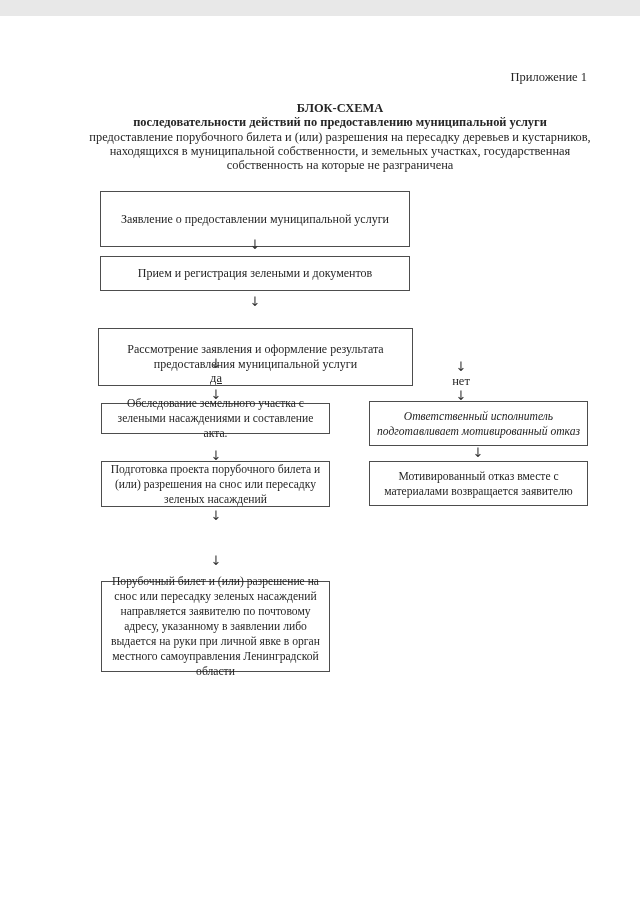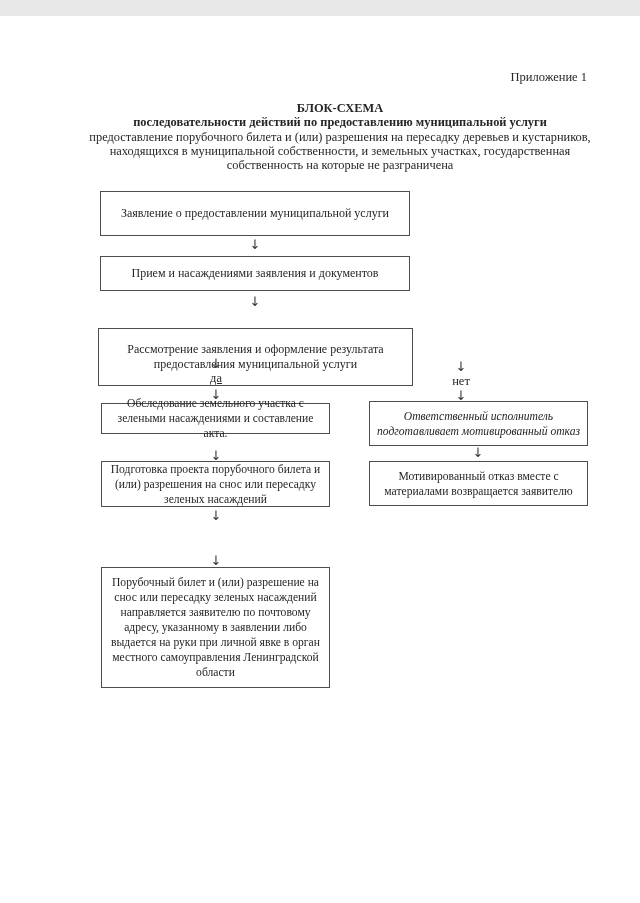--- a/index.html
+++ b/index.html
@@ -62,7 +62,7 @@
     color: #262626;
   }
   
-  .b1 { left: 100px; top: 175px; width: 310px; height: 45px; }
+  .b1 { left: 100px; top: 175px; width: 310px; height: 56px; }
   .b2 { left: 100px; top: 240px; width: 310px; height: 35px; }
   .b3 { left: 98px;  top: 312px; width: 315px; height: 58px; }
   

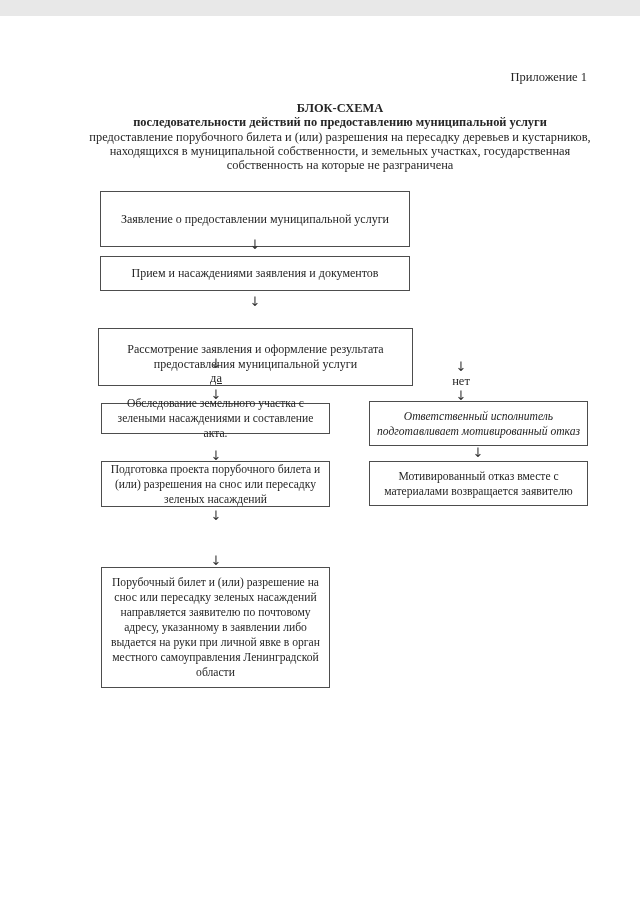--- a/index.html
+++ b/index.html
@@ -91,7 +91,7 @@
 
   <div class="fbox b1">Заявление о предоставлении муниципальной услуги</div>
   <div class="arrow" style="left:255px; top:222px;">↓</div>
-  <div class="fbox b2">Прием и насаждениями заявления и документов</div>
+  <div class="fbox b2">Прием и регистрация зелеными и документов</div>
   <div class="arrow" style="left:255px; top:279px;">↓</div>
   <div class="fbox b3">Рассмотрение заявления и оформление результата предоставления муниципальной услуги</div>
 

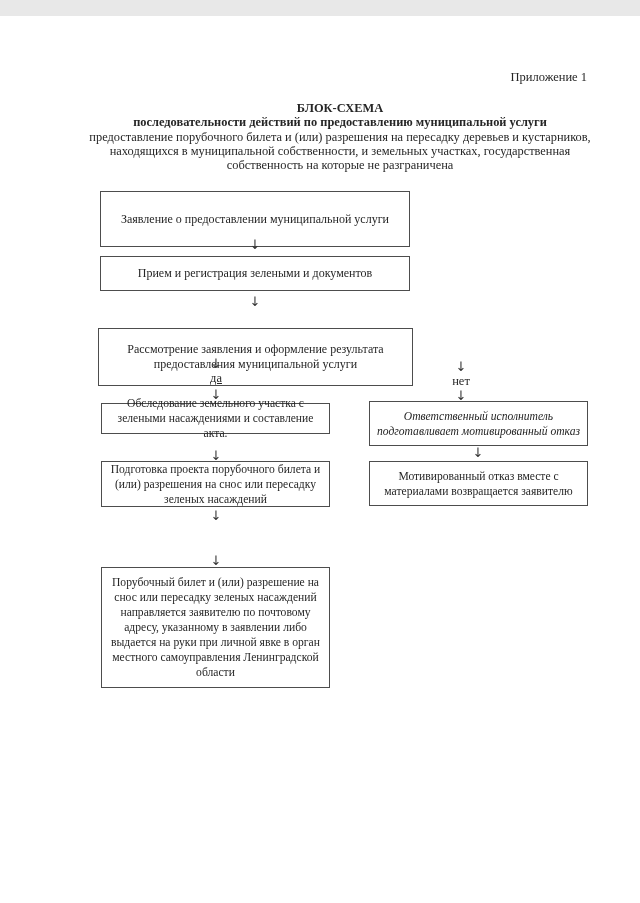--- a/index.html
+++ b/index.html
@@ -69,7 +69,7 @@
   .b4 { left: 101px; top: 387px; width: 229px; height: 31px; }
   .b5 { left: 101px; top: 445px; width: 229px; height: 46px; }
   .b6 { left: 101px; top: 507px; width: 229px; height: 31px; }
-  .b7 { left: 101px; top: 551px; width: 229px; height: 121px; }
+  .b7 { left: 101px; top: 565px; width: 229px; height: 91px; }
   
   .r1 { left: 369px; top: 385px; width: 219px; height: 45px; font-style: italic; }
   .r2 { left: 369px; top: 445px; width: 219px; height: 45px; }

